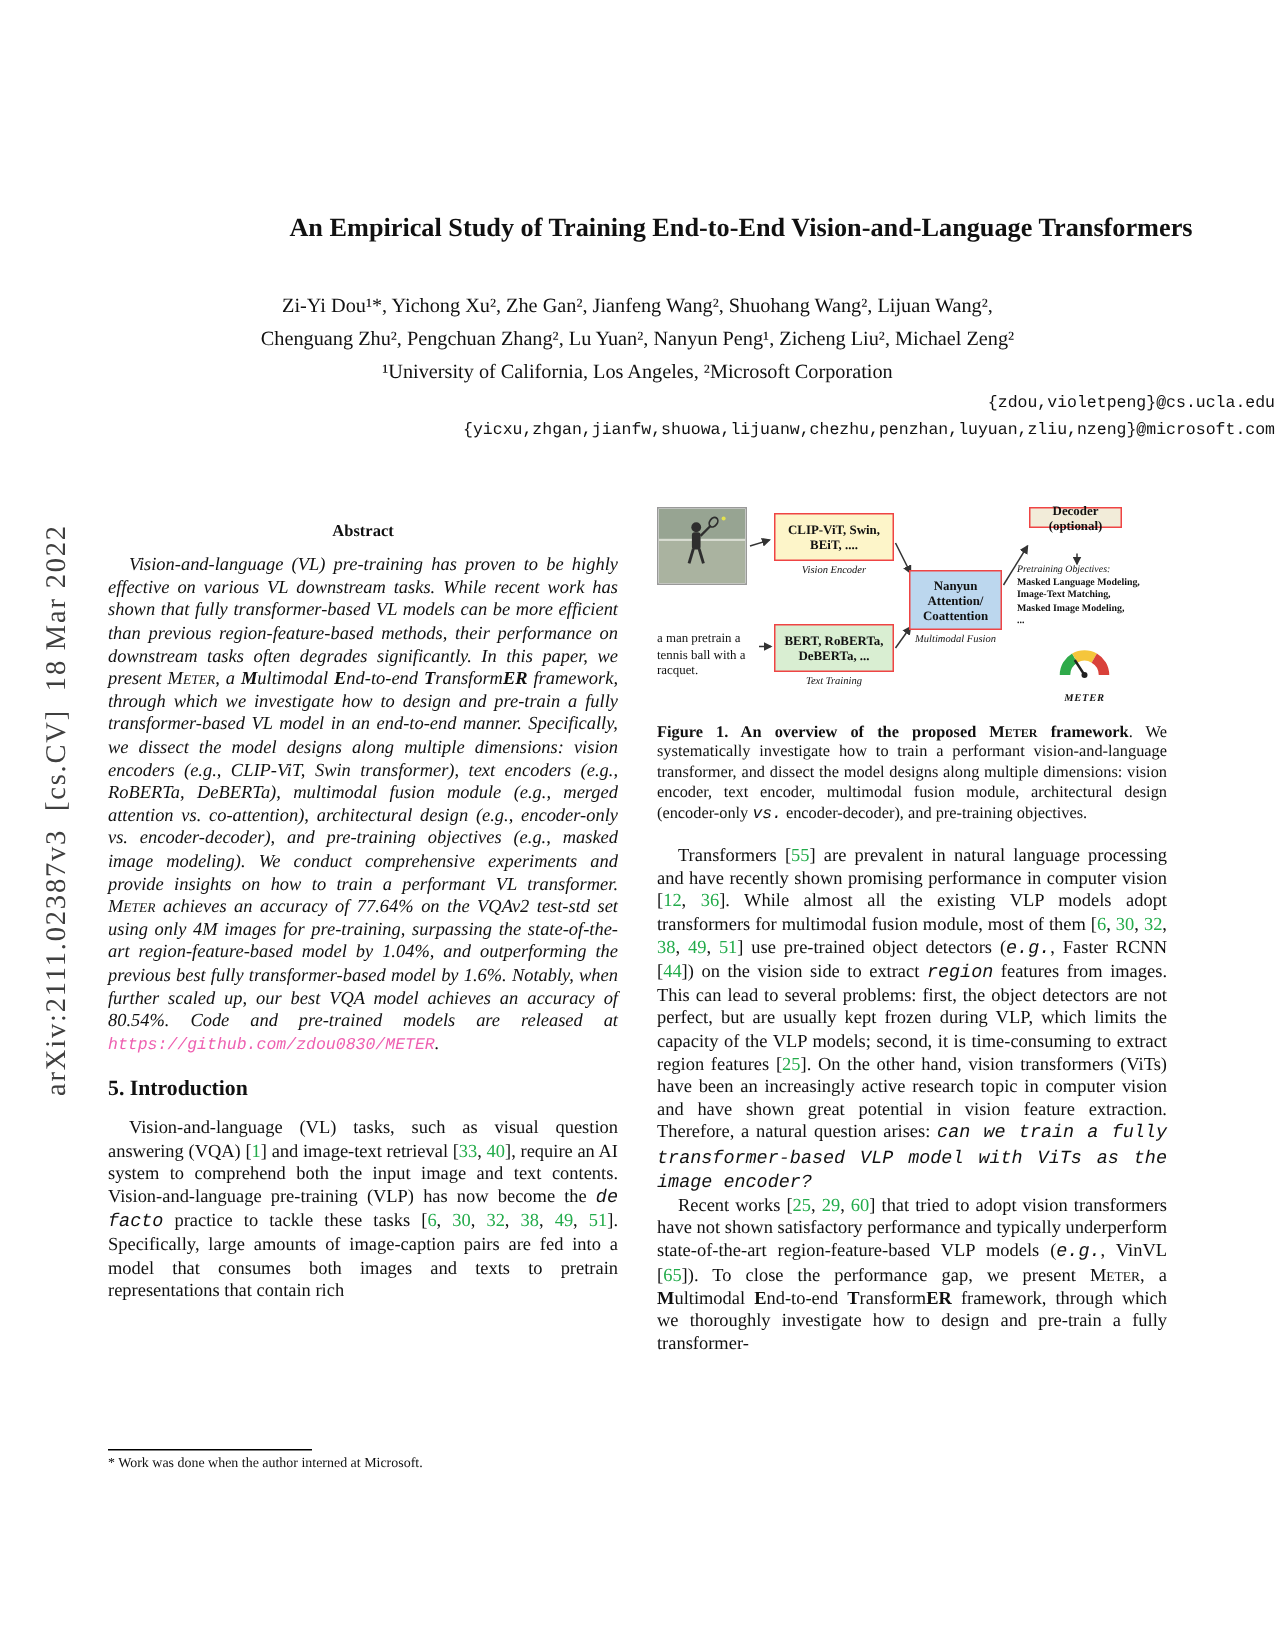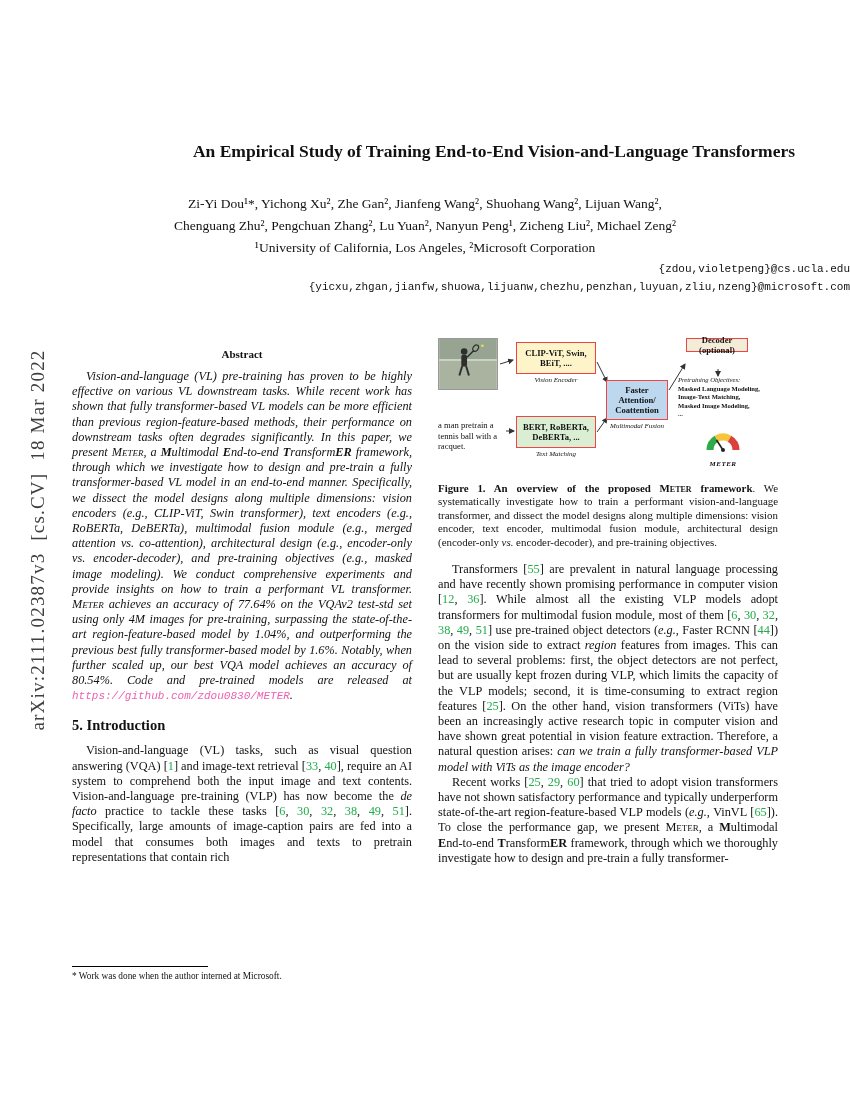--- a/index.html
+++ b/index.html
@@ -137,7 +137,7 @@
       <div class="fig-label tlabel">Text Matching</div>
 
       <div class="fig-box fbox">
-        <span>Faster Attention/ Coattention</span>
+        <span>Nanyun Attention/ Coattention</span>
       </div>
       <div class="fig-label flabel">Multimodal Fusion</div>
 

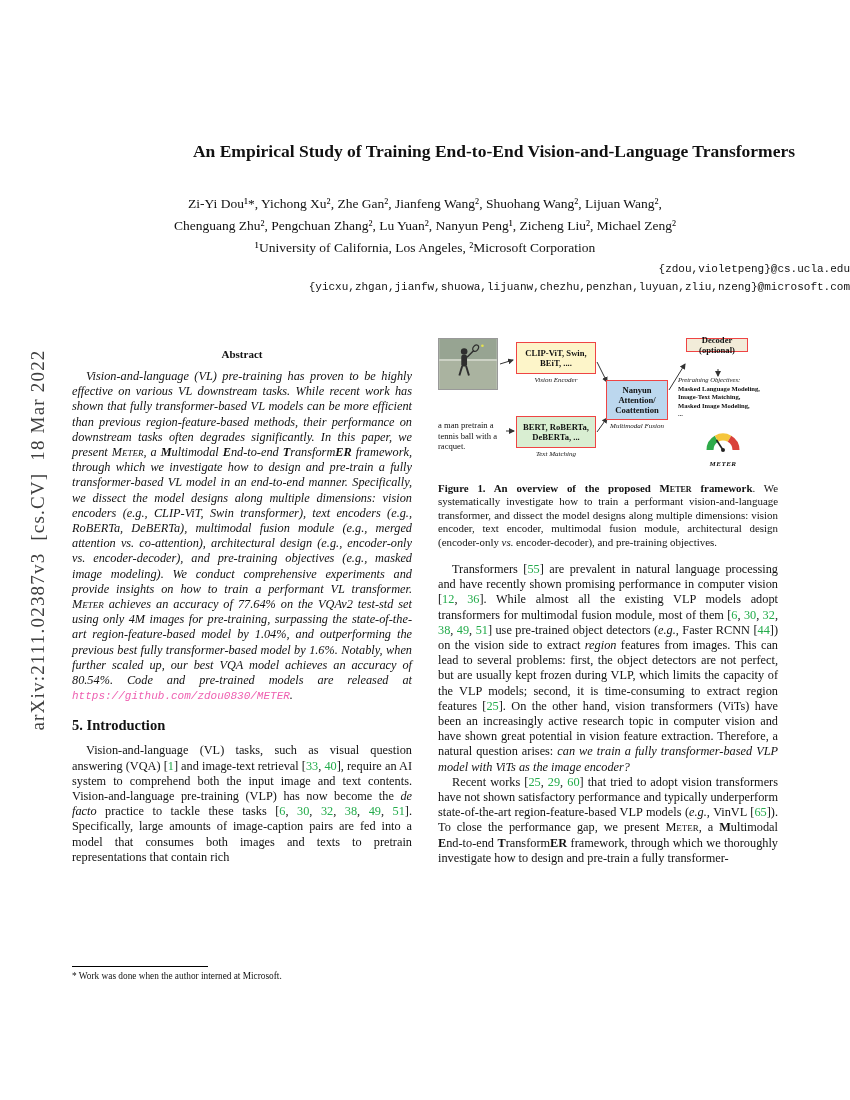--- a/index.html
+++ b/index.html
@@ -134,7 +134,7 @@
       <div class="fig-box tbox">
         <span>BERT, RoBERTa, DeBERTa, ...</span>
       </div>
-      <div class="fig-label tlabel">Text Matching</div>
+      <div class="fig-label tlabel">Text Training</div>
 
       <div class="fig-box fbox">
         <span>Nanyun Attention/ Coattention</span>

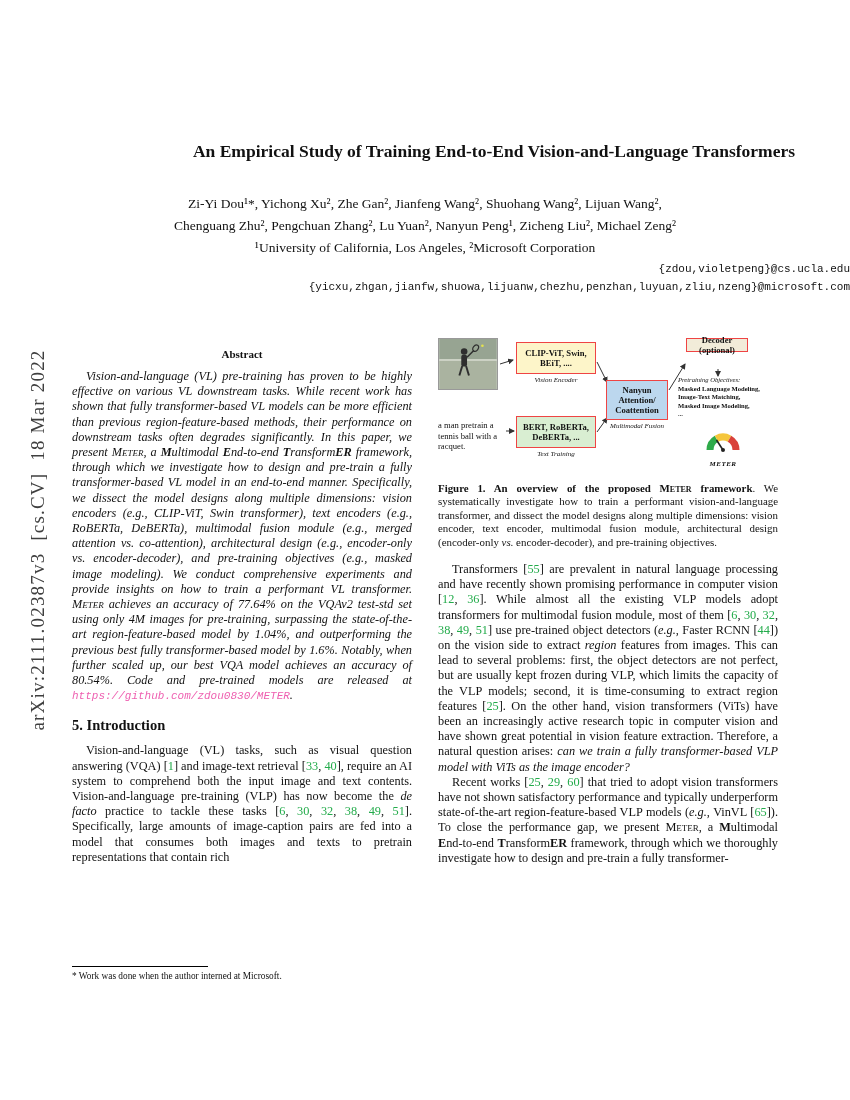--- a/index.html
+++ b/index.html
@@ -33,7 +33,7 @@
   
   .c { color:var(--citation,#22ab4a); }
   .l { color:var(--link,#ee5fb0); font-family:"Liberation Mono", monospace; font-style:italic; font-size:11px; }
-  .i { font-style:italic; }
+  .i { font-style:italic;font-family:Liberation Mono, monospace; }
   .b { font-weight:bold; }
   .sc  { font-variant:small-caps; }
   .bsc { font-variant:small-caps; font-weight:bold; }

